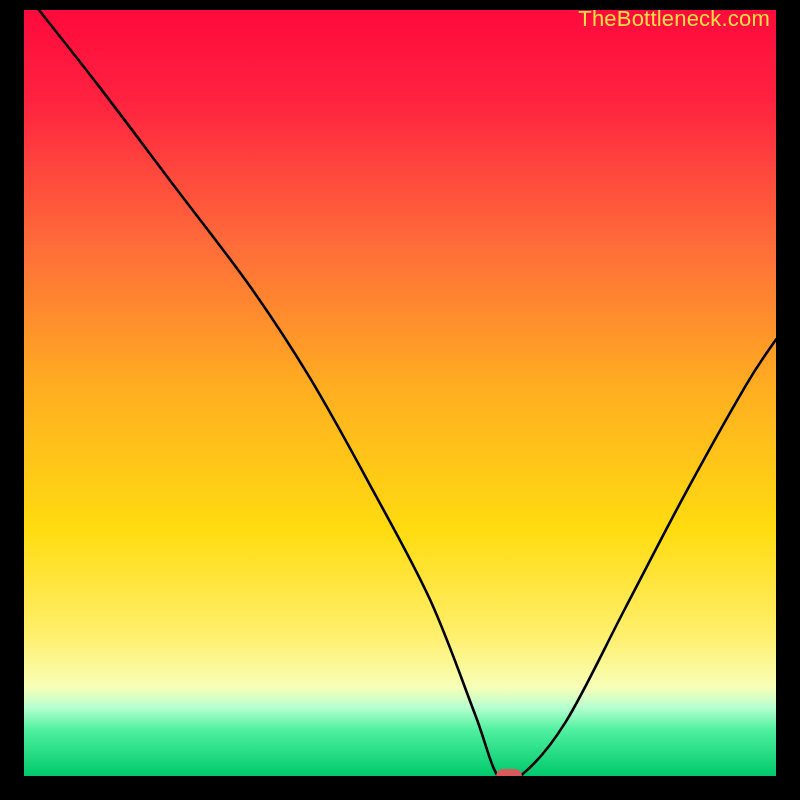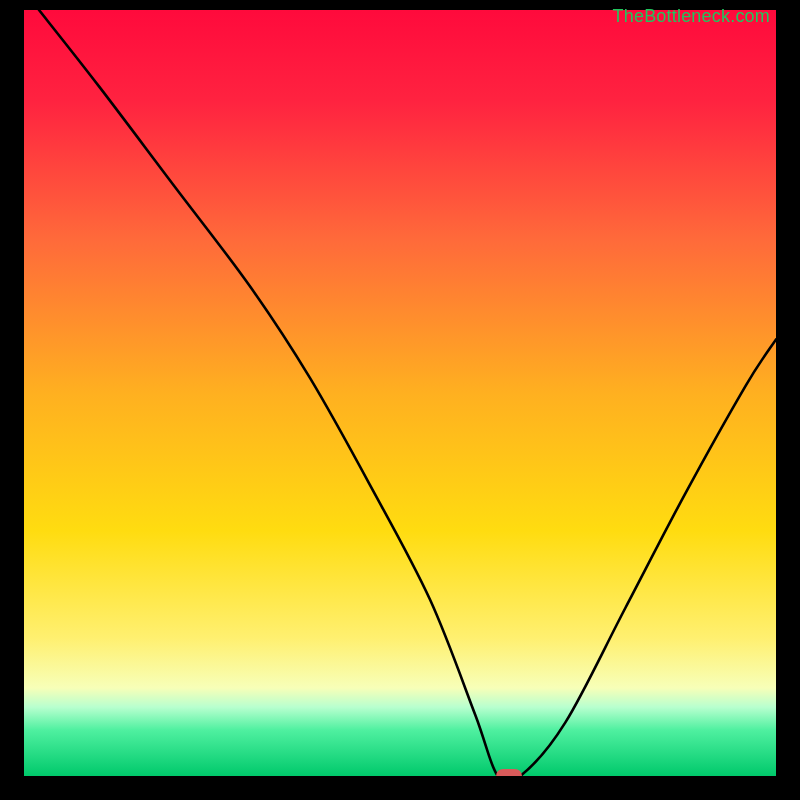--- a/index.html
+++ b/index.html
@@ -5,7 +5,7 @@
   html,body{margin:0;padding:0;width:800px;height:800px;overflow:hidden;background:#000;font-family:Arial,Helvetica,sans-serif}
   .frame{position:absolute;inset:0;background:#000}
   .plot{position:absolute;left:24px;top:10px;width:752px;height:766px;overflow:hidden}
-  .attrib{position:absolute;top:6px;right:30px;color:#22c55e;font-size:18px;font-weight:500;letter-spacing:.2px}
+  .attrib{position:absolute;top:6px;right:30px;color:#fde047;font-size:22px;font-weight:500;letter-spacing:.2px}
   .curve{position:absolute;left:0;top:0}
   .marker{position:absolute;border-radius:7px}
 </style>

